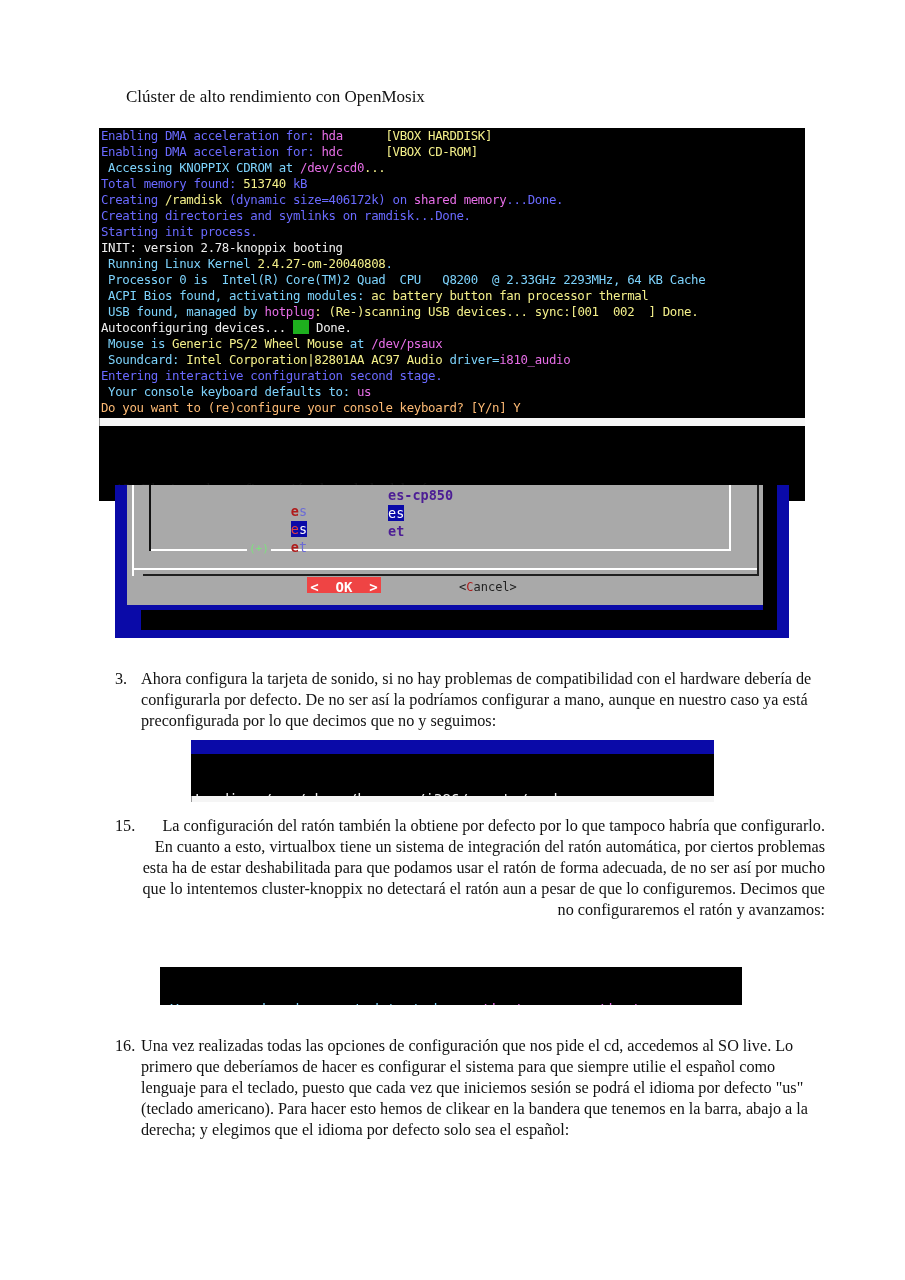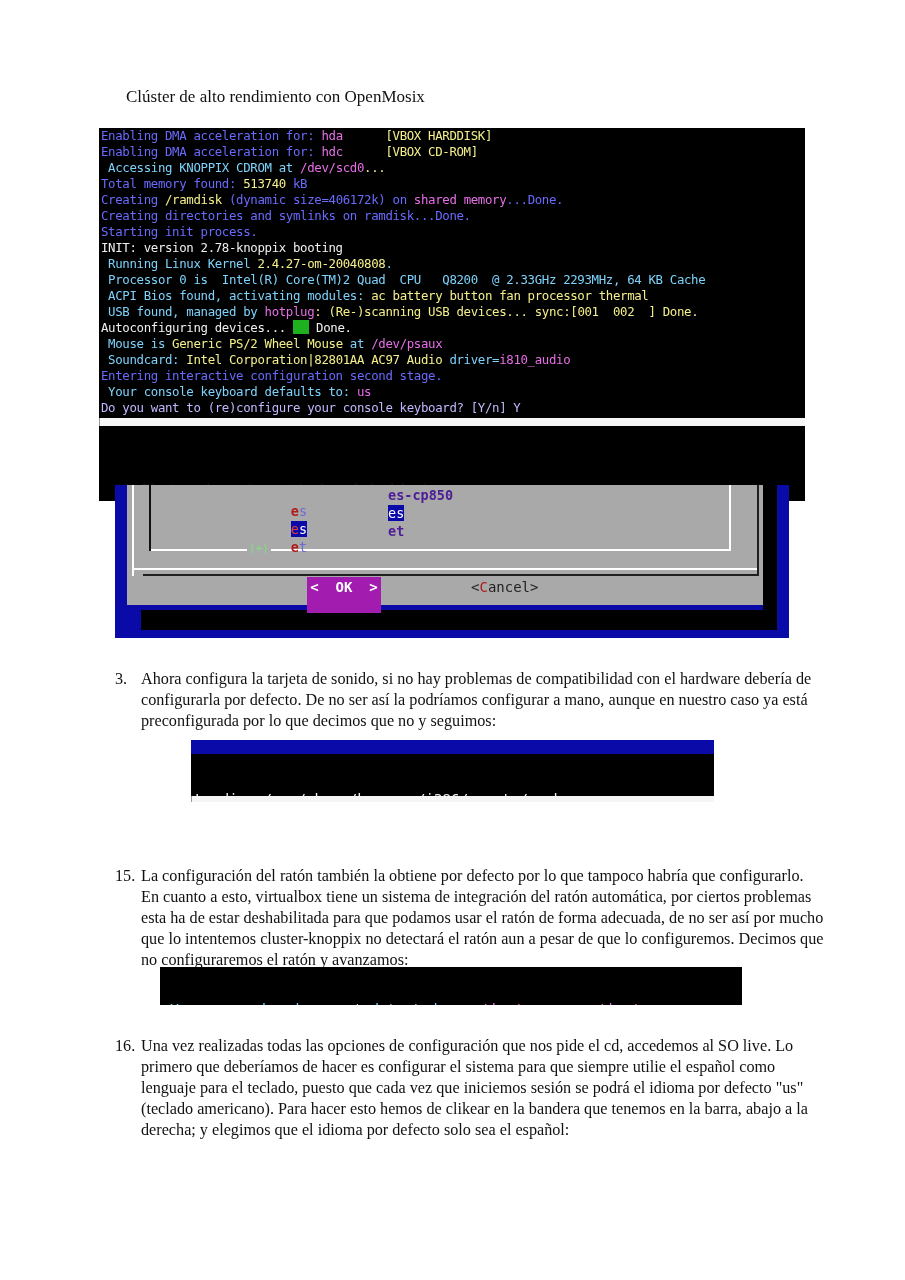--- a/index.html
+++ b/index.html
@@ -14,7 +14,7 @@
   .c-yellow { color: #f4f08a; }
   .c-mag { color: #e76ee7; }
   .c-white { color: #f0f0f0; }
-  .c-cyan { color: #c4b5fd; }
+  .c-cyan { color: #fdba74; }
   .block-green { display: inline-block; width: 16px; height: 14px; background: #1eb01e; vertical-align: -2px; }
 
   .item { position: absolute; left: 115px; width: 710px; font-size: 16.2px; line-height: 21px; }

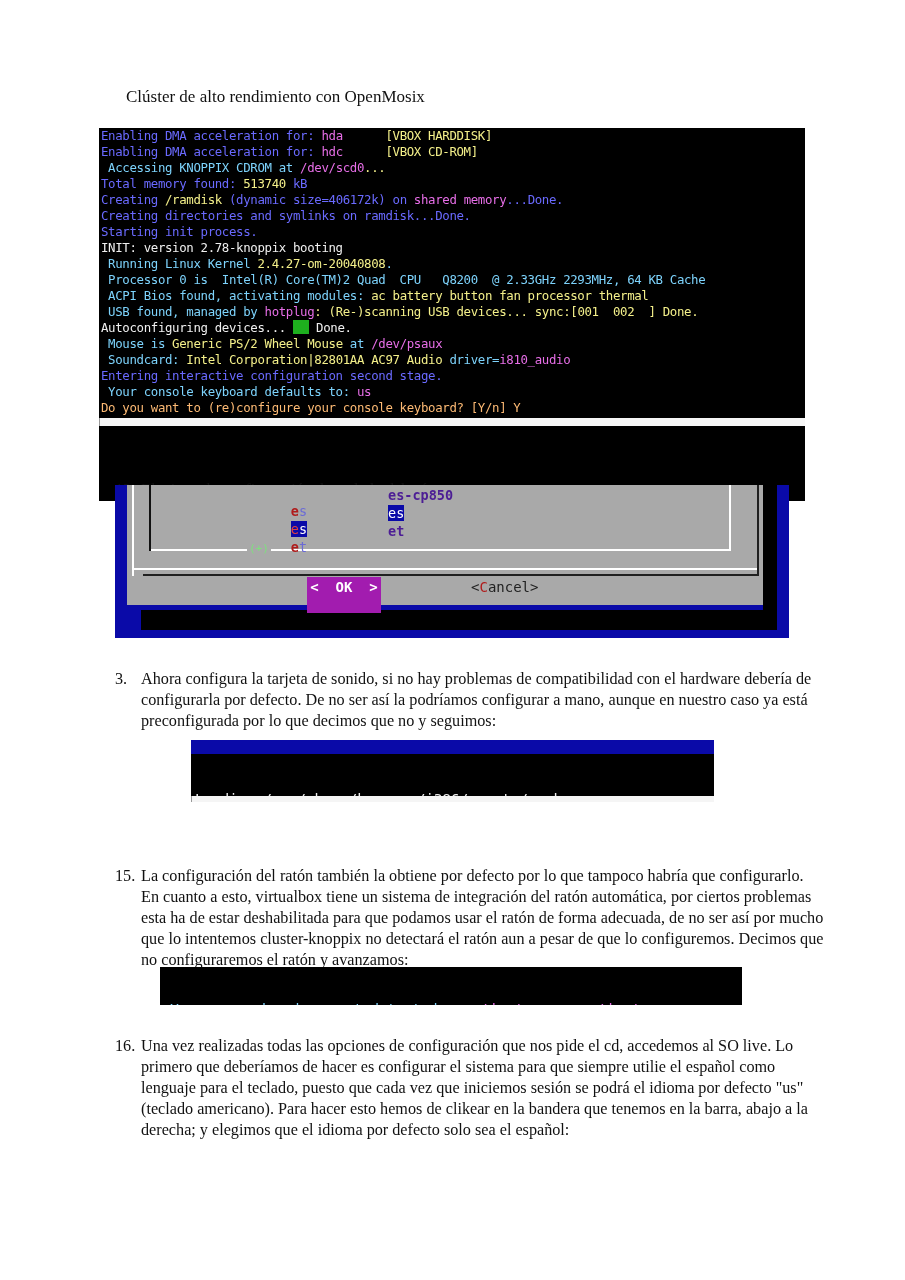--- a/index.html
+++ b/index.html
@@ -39,7 +39,7 @@
   .sel { background: #0a0aa8; color: #fff; }
   .val { color: #4c1d95; font-weight: bold; }
   .more { color: #7fe07f; font-size: 11px; }
-  .ok-btn { position: absolute; left: 180px; top: 92px; width: 74px; height: 36px; background: #a21caf; color: #fff; font-family: "DejaVu Sans Mono", monospace; font-size: 14px; line-height: 20px; text-align: center; white-space: pre; font-weight: bold; }
+  .ok-btn { position: absolute; left: 180px; top: 92px; width: 74px; height: 16px; background: #ef4444; color: #fff; font-family: "DejaVu Sans Mono", monospace; font-size: 14px; line-height: 20px; text-align: center; white-space: pre; font-weight: bold; }
   .cancel-btn { position: absolute; left: 344px; top: 92px; height: 20px; color: #222; font-family: "DejaVu Sans Mono", monospace; font-size: 14px; line-height: 20px; white-space: pre; }
   .cancel-hot { color: #b01c1c; }
 

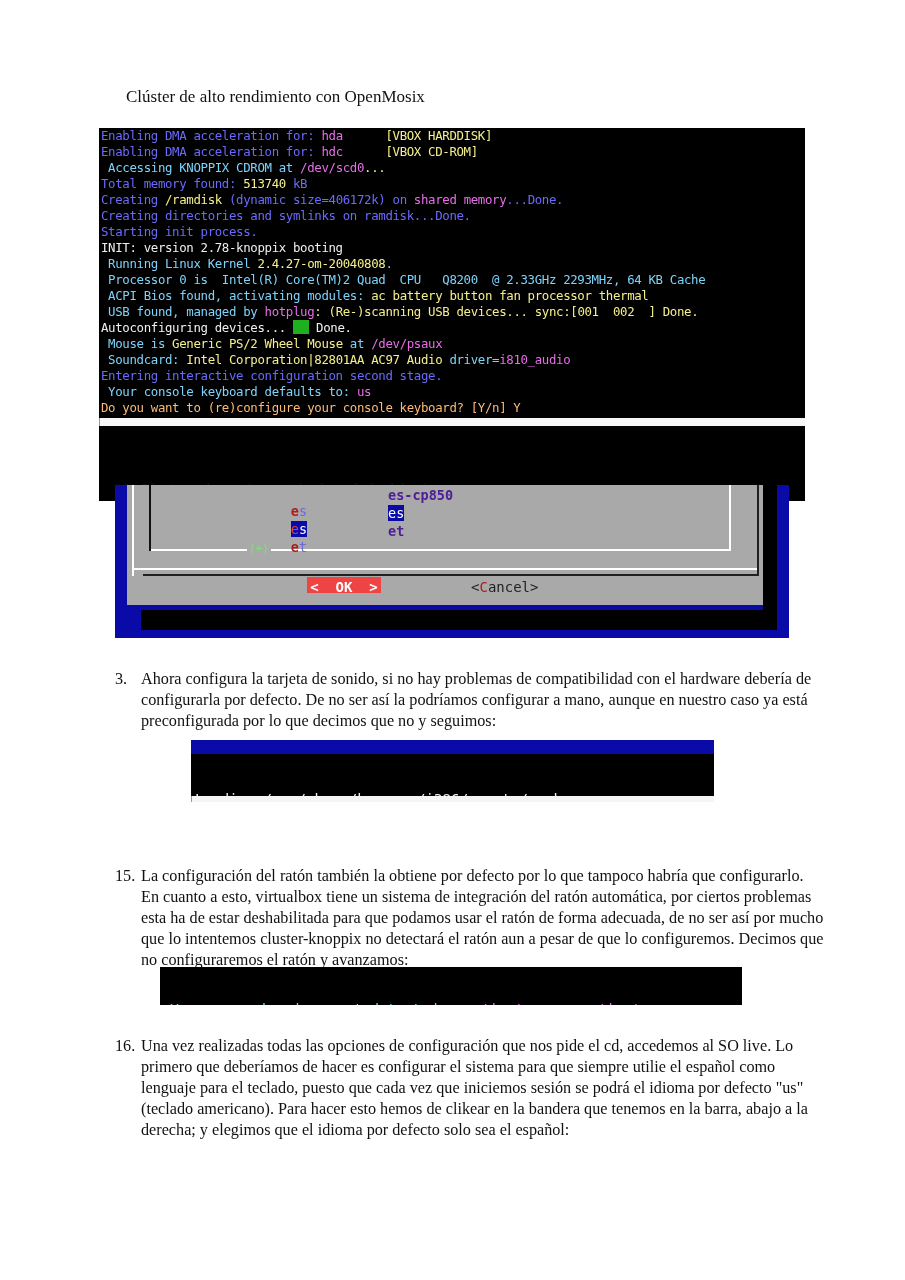--- a/index.html
+++ b/index.html
@@ -40,7 +40,7 @@
   .val { color: #4c1d95; font-weight: bold; }
   .more { color: #7fe07f; font-size: 11px; }
   .ok-btn { position: absolute; left: 180px; top: 92px; width: 74px; height: 16px; background: #ef4444; color: #fff; font-family: "DejaVu Sans Mono", monospace; font-size: 14px; line-height: 20px; text-align: center; white-space: pre; font-weight: bold; }
-  .cancel-btn { position: absolute; left: 344px; top: 92px; height: 20px; color: #222; font-family: "DejaVu Sans Mono", monospace; font-size: 14px; line-height: 20px; white-space: pre; }
+  .cancel-btn { position: absolute; left: 332px; top: 92px; height: 20px; color: #222; font-family: "DejaVu Sans Mono", monospace; font-size: 12px; line-height: 20px; white-space: pre; }
   .cancel-hot { color: #b01c1c; }
 
   .t2-wrap { position: absolute; left: 191px; top: 740px; width: 523px; height: 62px; }

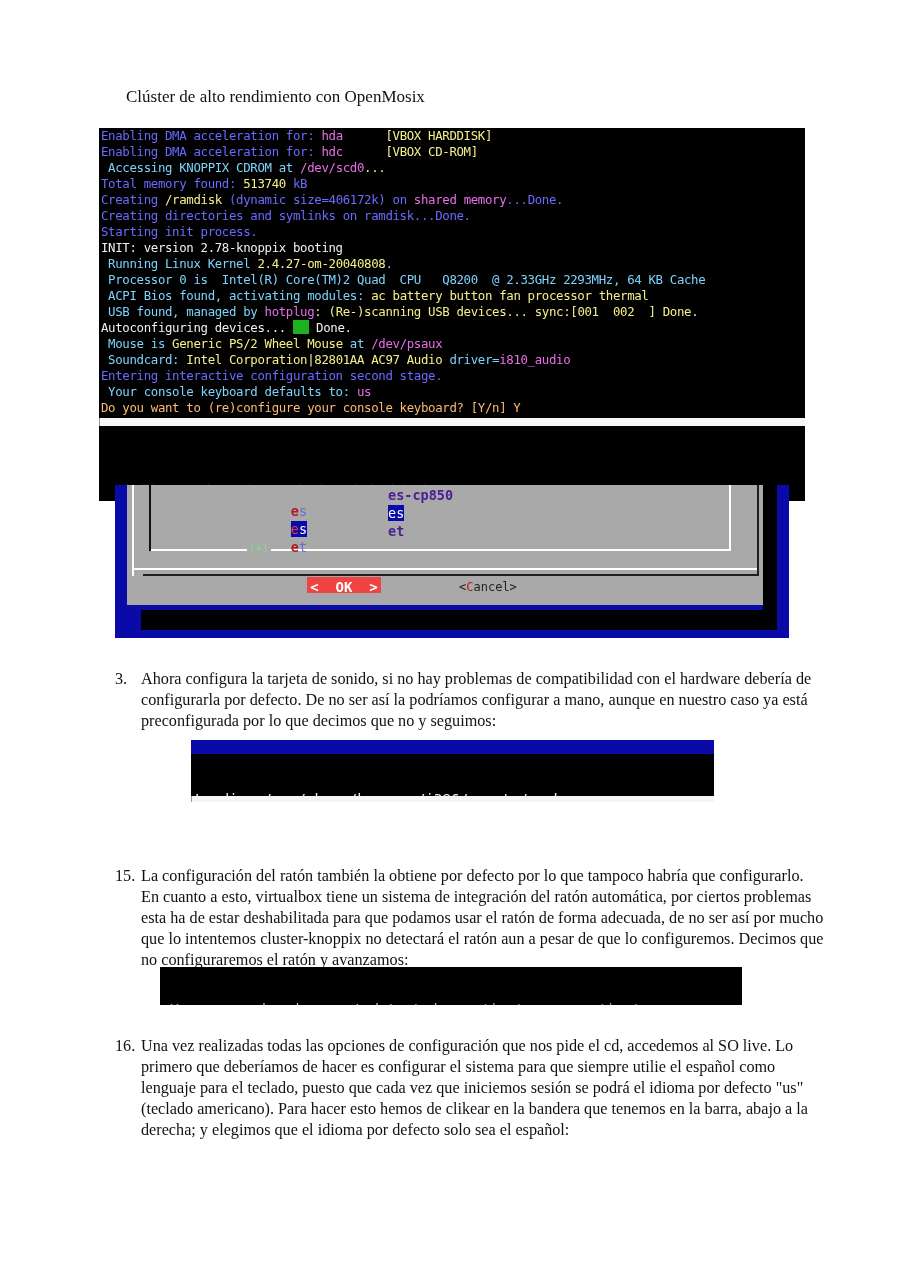--- a/index.html
+++ b/index.html
@@ -114,7 +114,7 @@
   <div class="t2-bottom"></div>
 </div>
 
-<div class="item" style="top:866px;">
+<div class="item" style="top:816px;text-align:right;">
   <span class="num">15.</span>
   <span class="txt">La configuración del ratón también la obtiene por defecto por lo que tampoco habría que configurarlo. En cuanto a esto, virtualbox tiene un sistema de integración del ratón automática, por ciertos problemas esta ha de estar deshabilitada para que podamos usar el ratón de forma adecuada, de no ser así por mucho que lo intentemos cluster-knoppix no detectará el ratón aun a pesar de que lo configuremos. Decimos que no configuraremos el ratón y avanzamos:</span>
 </div>

